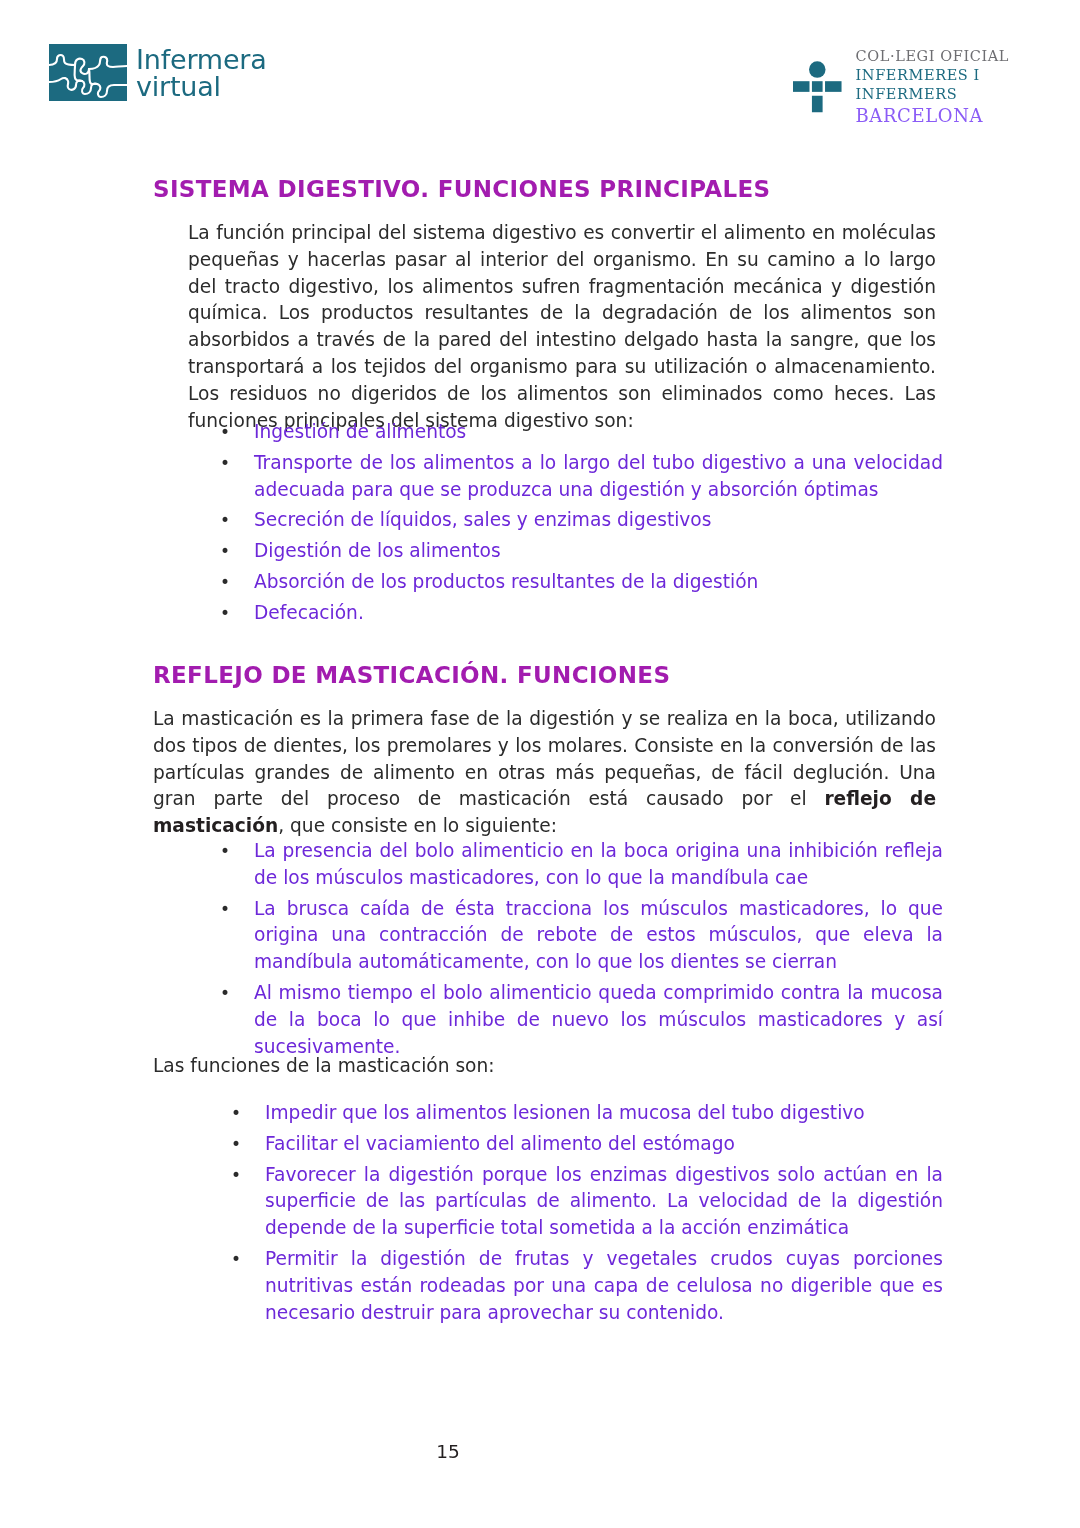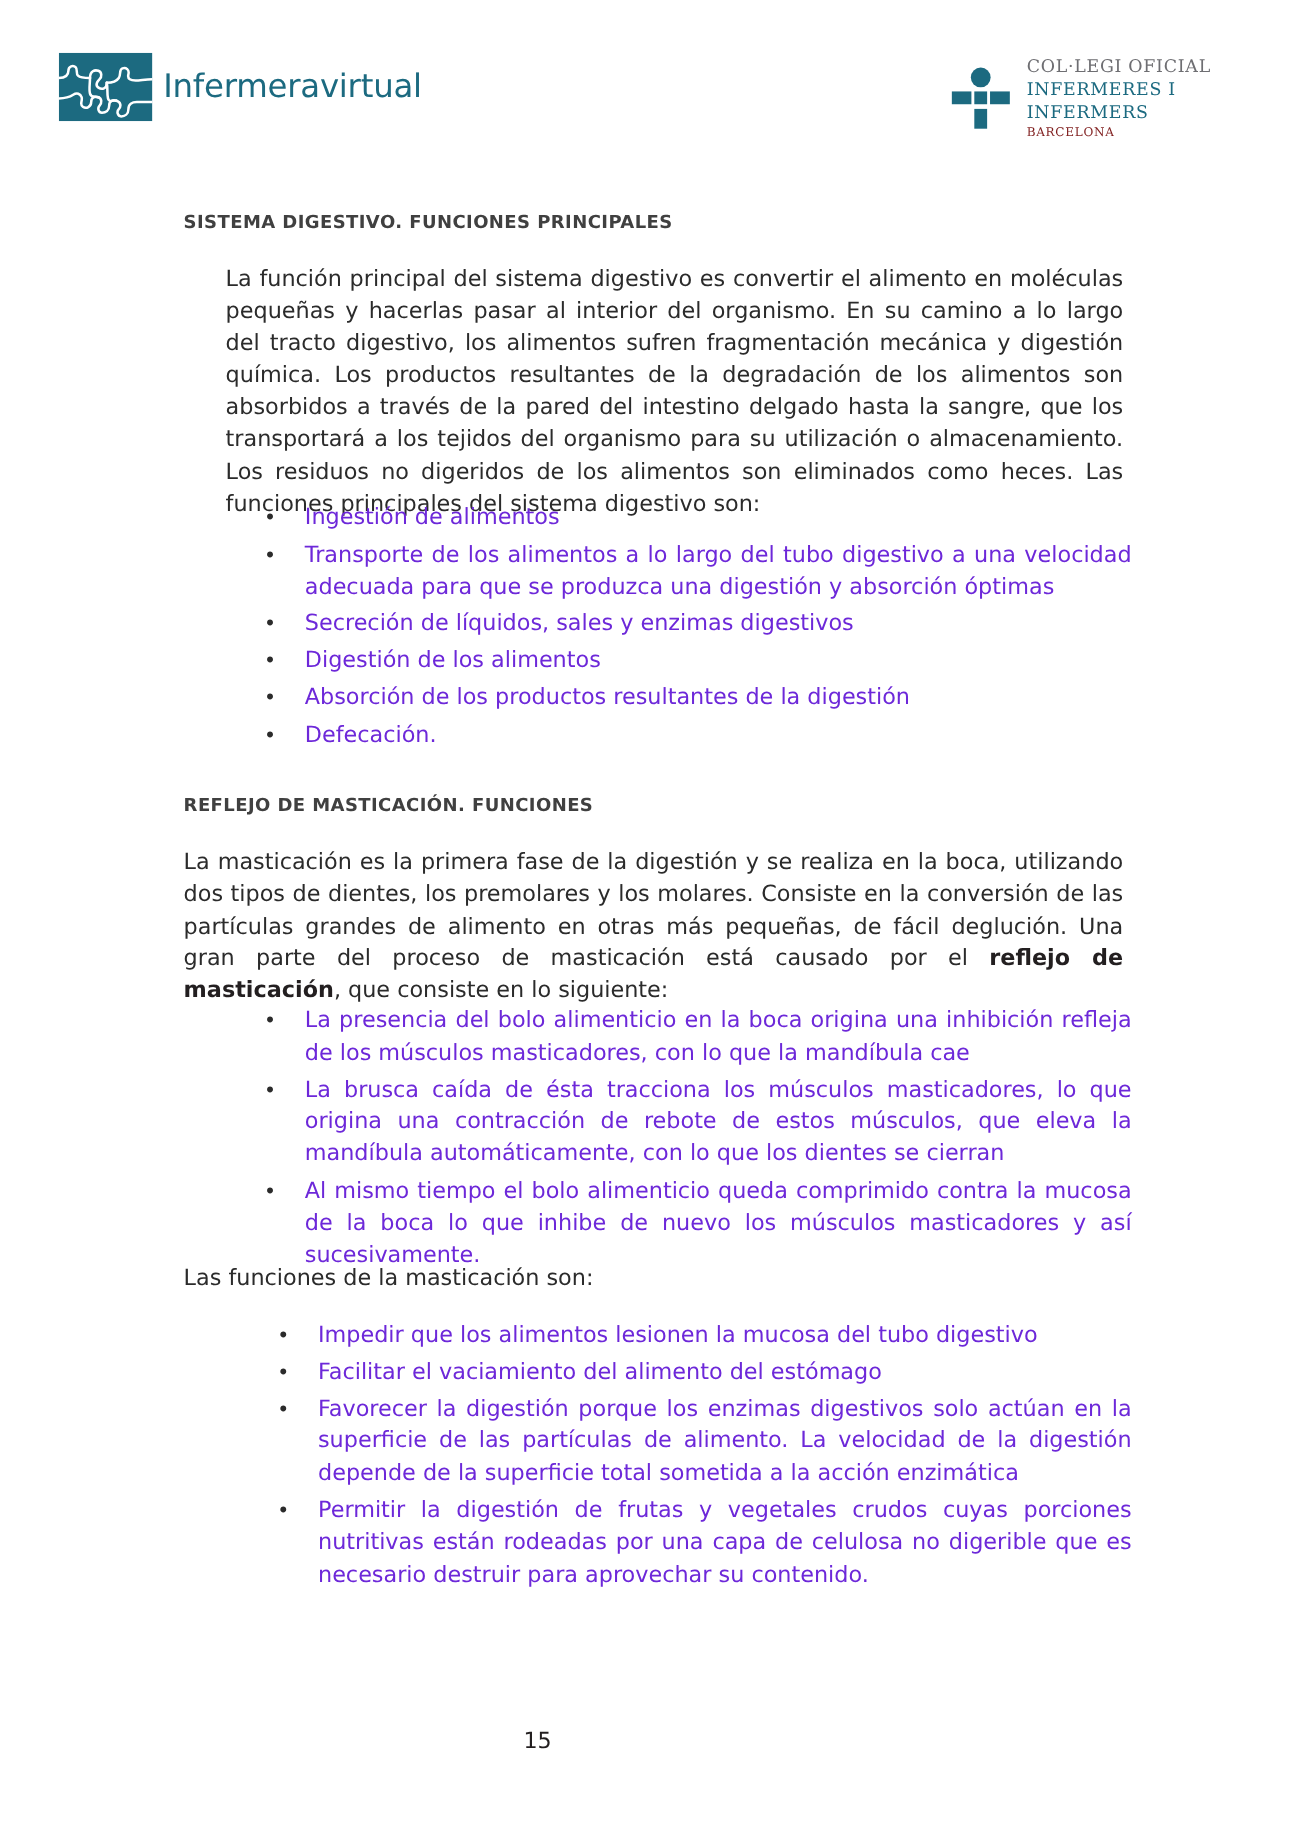--- a/index.html
+++ b/index.html
@@ -43,7 +43,7 @@
   }
   .logo-left-words {
     display: flex;
-    flex-direction: row;
+    flex-direction: column;
     line-height: 1.0;
   }
   .logo-left-words span {

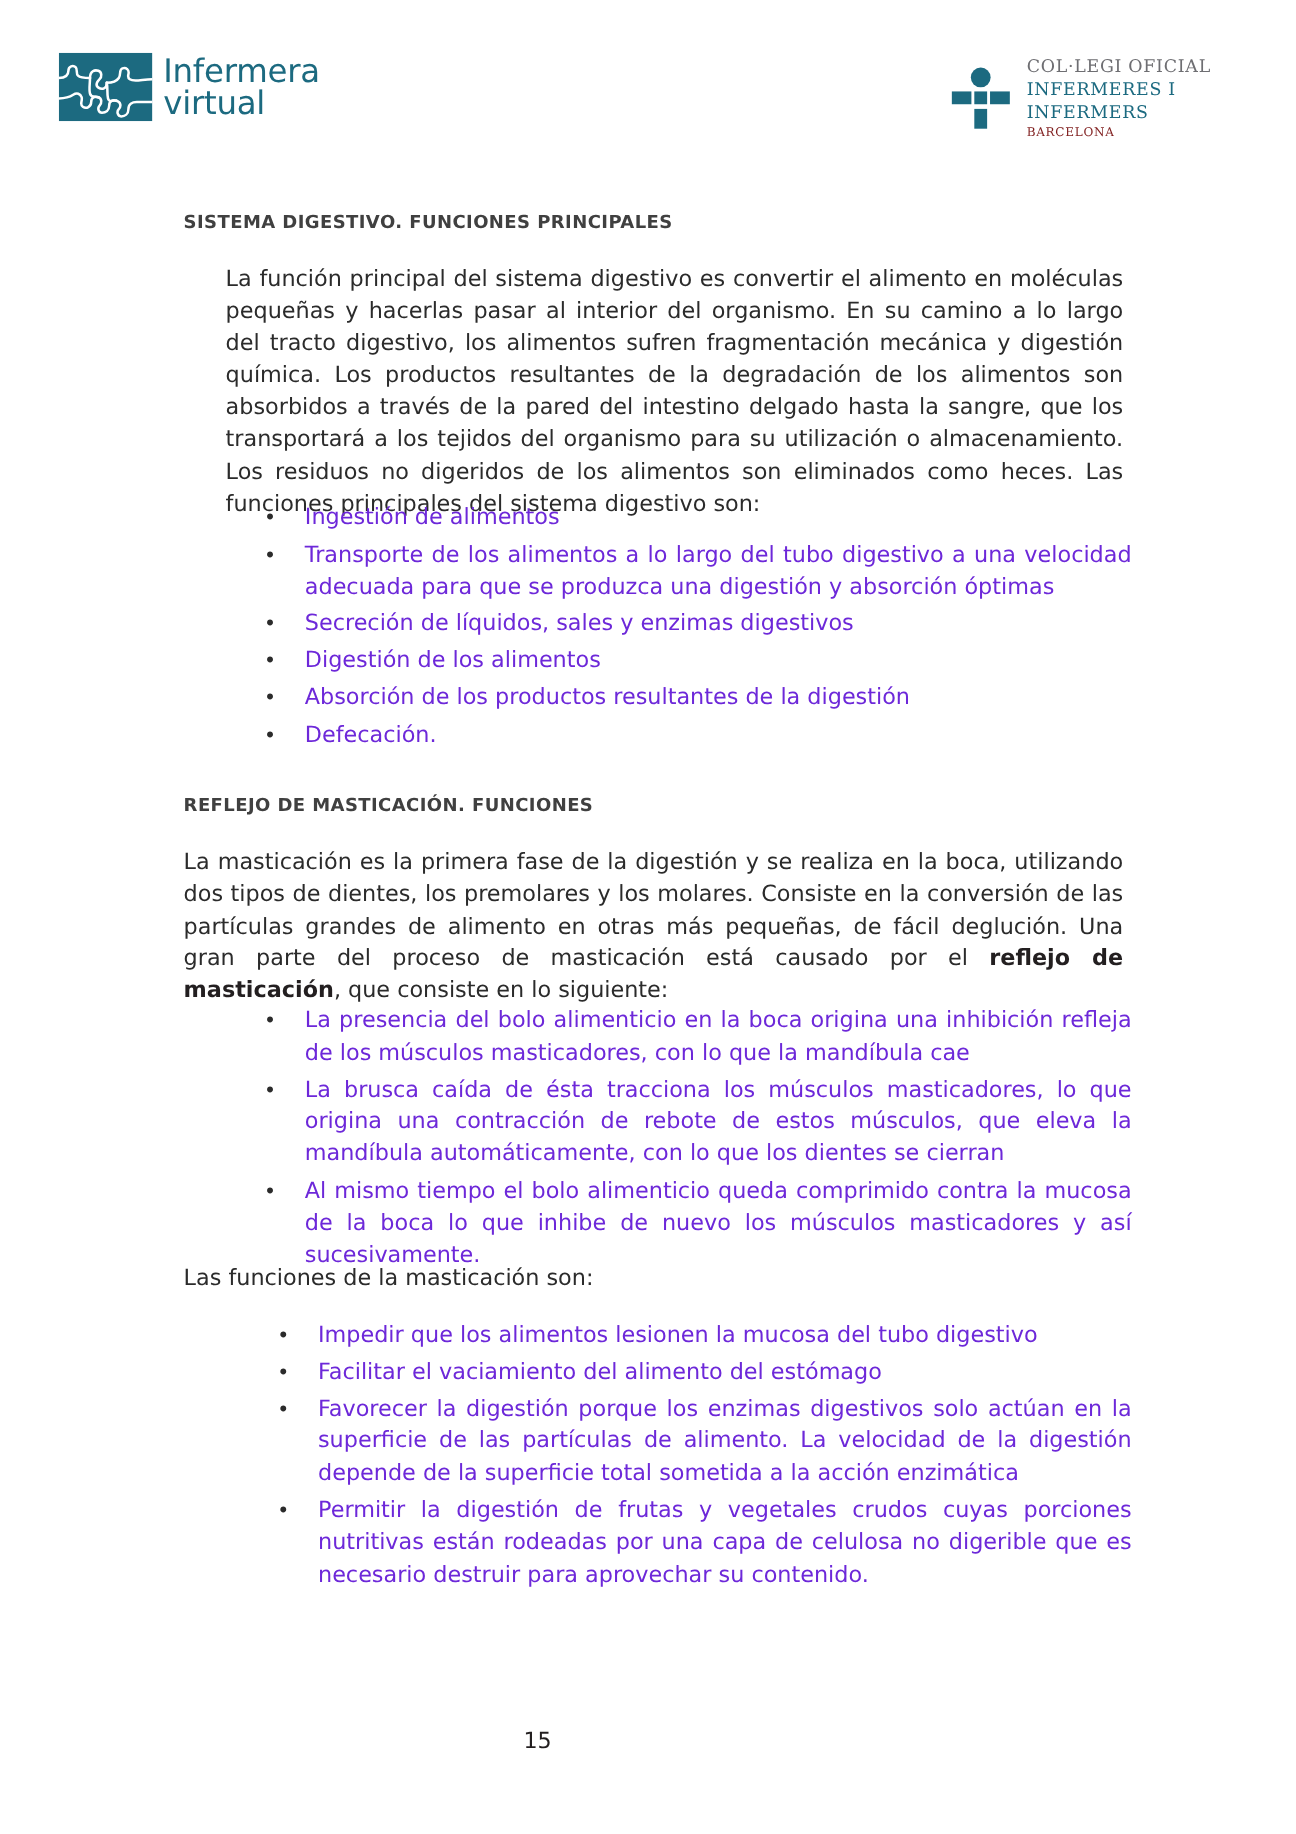--- a/index.html
+++ b/index.html
@@ -84,8 +84,8 @@
     letter-spacing: 0.6px;
   }
   .logo-right-words .r3 {
-    font-size: 10px;
-    color: #7f1d1d;
+    font-size: 18px;
+    color: #8b5cf6;
     letter-spacing: 0.6px;
   }
 

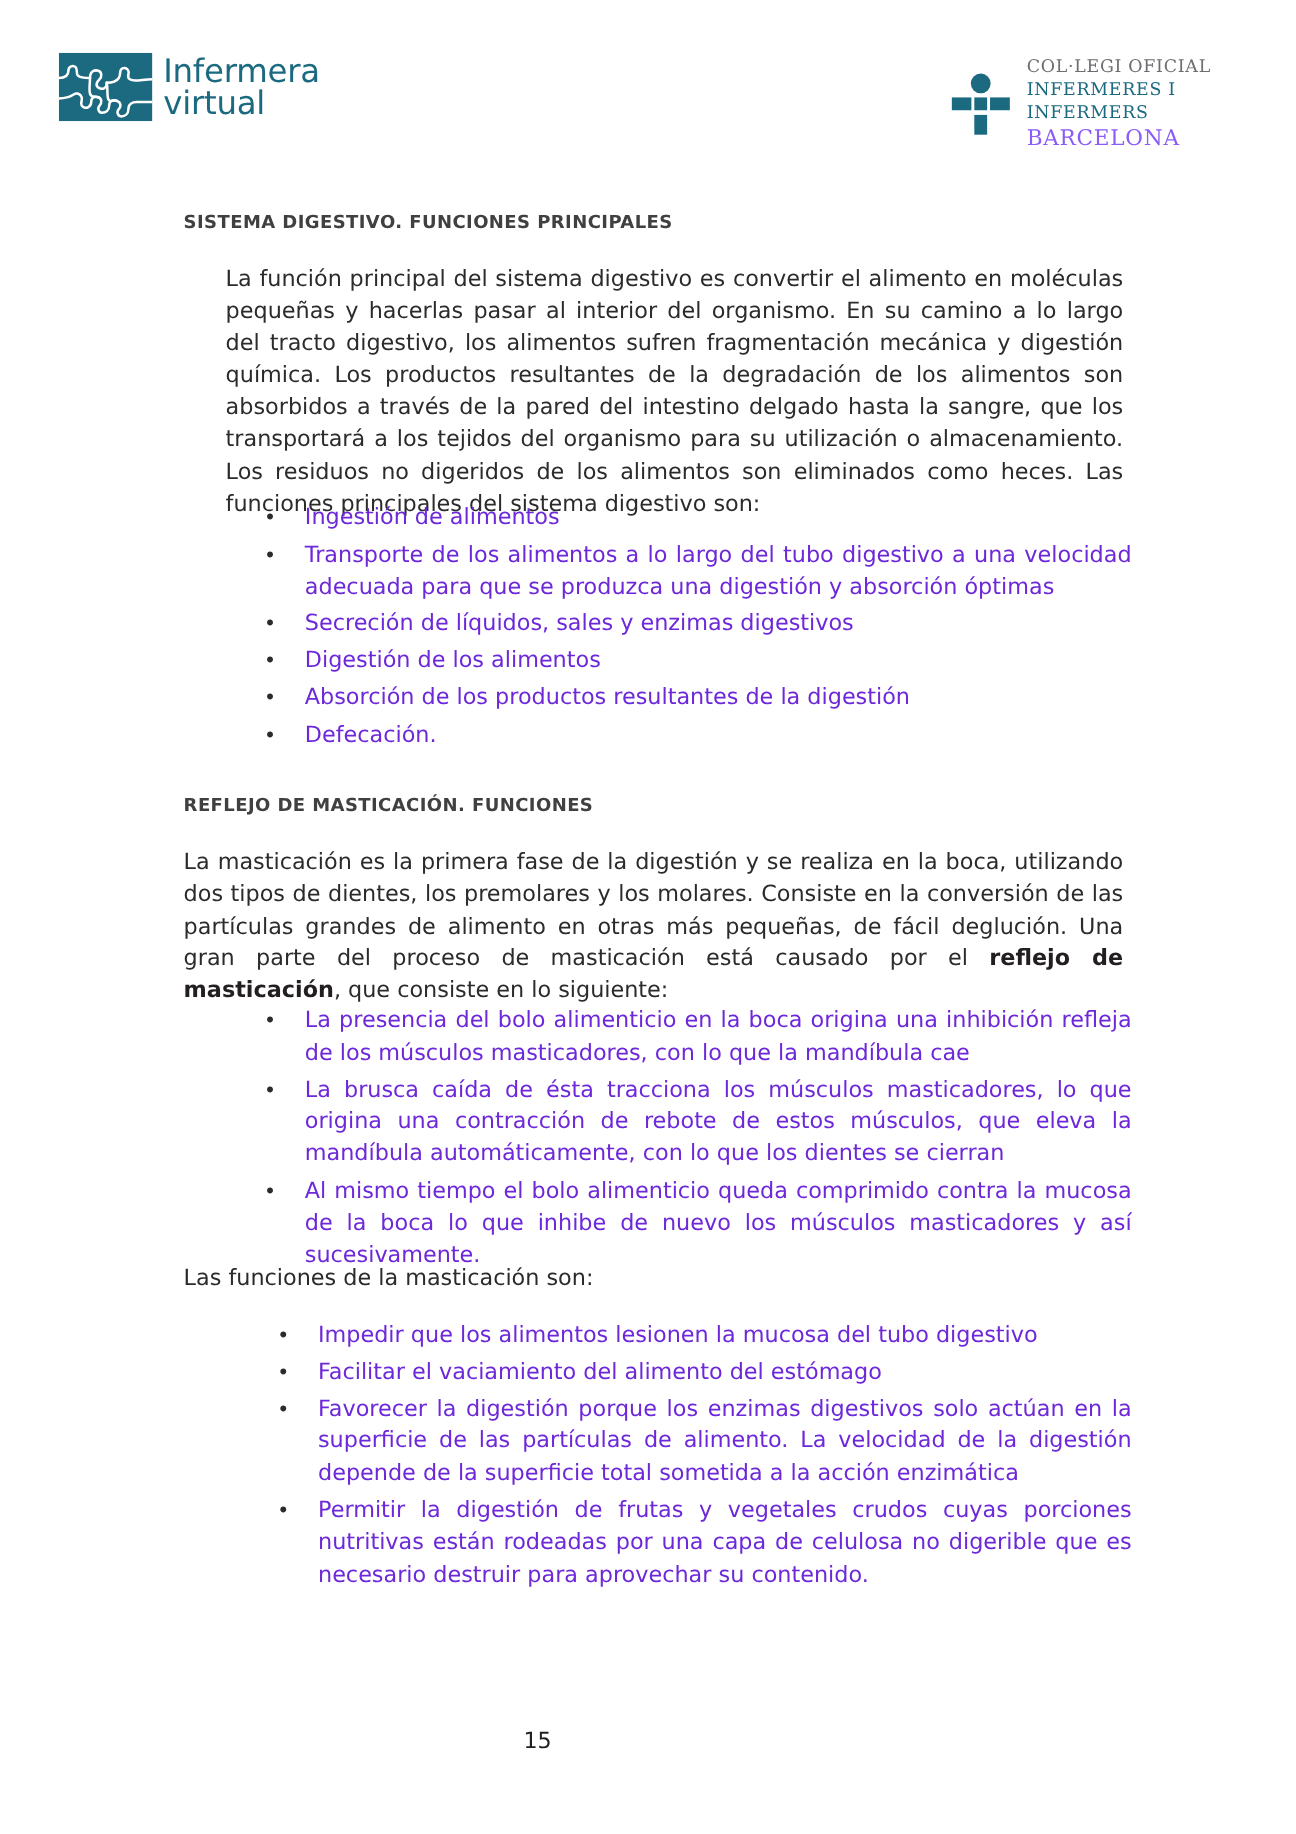--- a/index.html
+++ b/index.html
@@ -99,10 +99,10 @@
   .section-heading {
     position: absolute;
     left: 153px;
-    font-size: 15px;
+    font-size: 23px;
     font-weight: bold;
     letter-spacing: 0.35px;
-    color: #404040;
+    color: #a21caf;
     white-space: nowrap;
   }
   .para {

